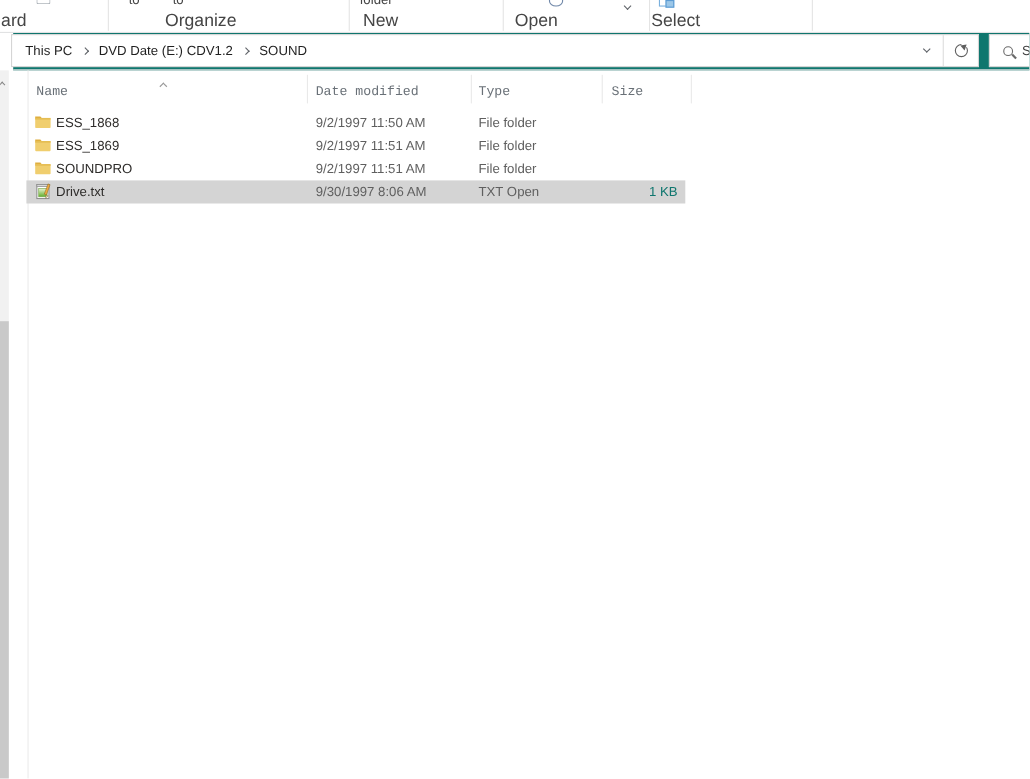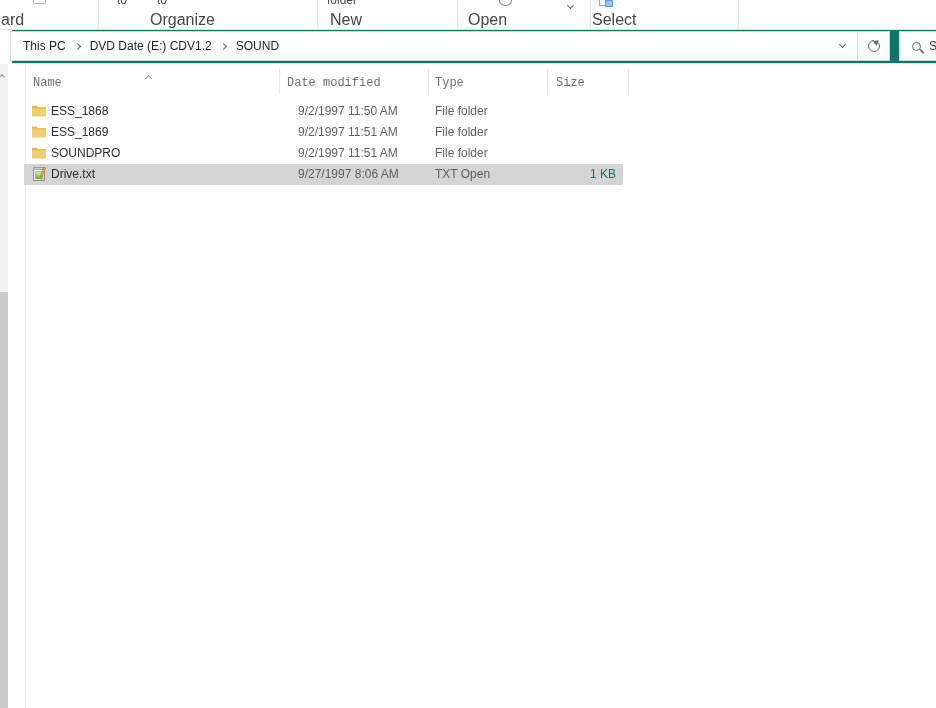--- a/index.html
+++ b/index.html
@@ -78,7 +78,7 @@
   .ficon { position:absolute; left:7px; top:2px; width:16px; height:16px; }
   .cell { position:absolute; top:0; line-height:21px; white-space:nowrap; }
   .cell.name { left:27px; color:#2e2c2a; }
-  .cell.date { left:274px; color:#5f5f5f; }
+  .cell.date { left:263px; color:#5f5f5f; }
   .cell.type { left:411px; color:#5f5f5f; }
   .cell.size { right:7px; color:#0f766e; text-align:right; }
 </style>

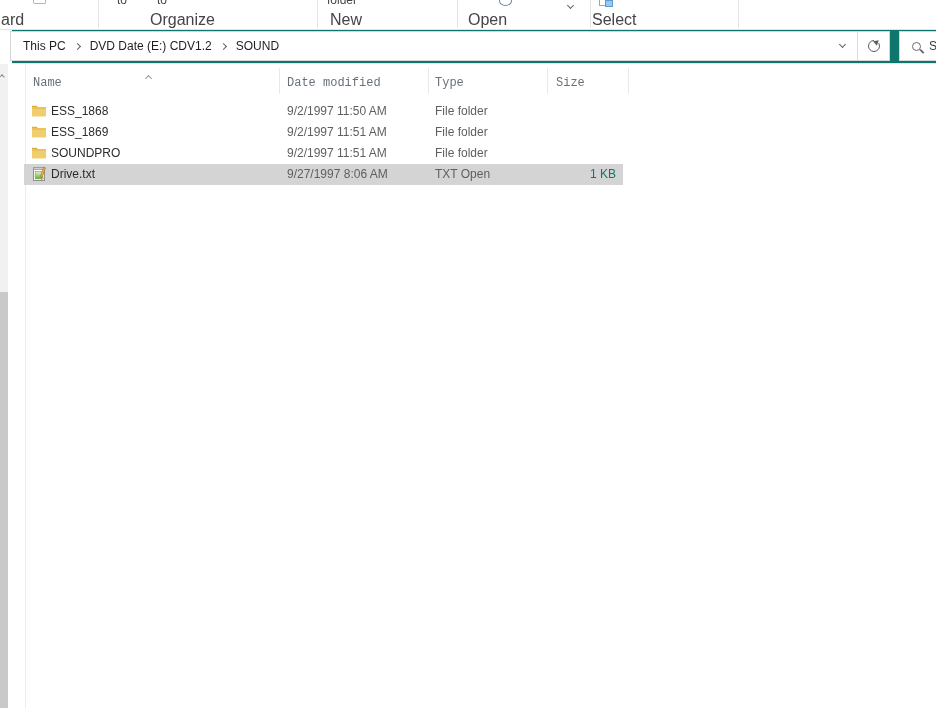--- a/index.html
+++ b/index.html
@@ -215,7 +215,7 @@
         </svg>
       </span>
       <span class="cell name">Drive.txt</span>
-      <span class="cell date">9/27/1997 8:06 AM</span>
+      <span class="cell date">9/30/1997 8:06 AM</span>
       <span class="cell type">TXT Open</span>
       <span class="cell size">1 KB</span>
     </div>

